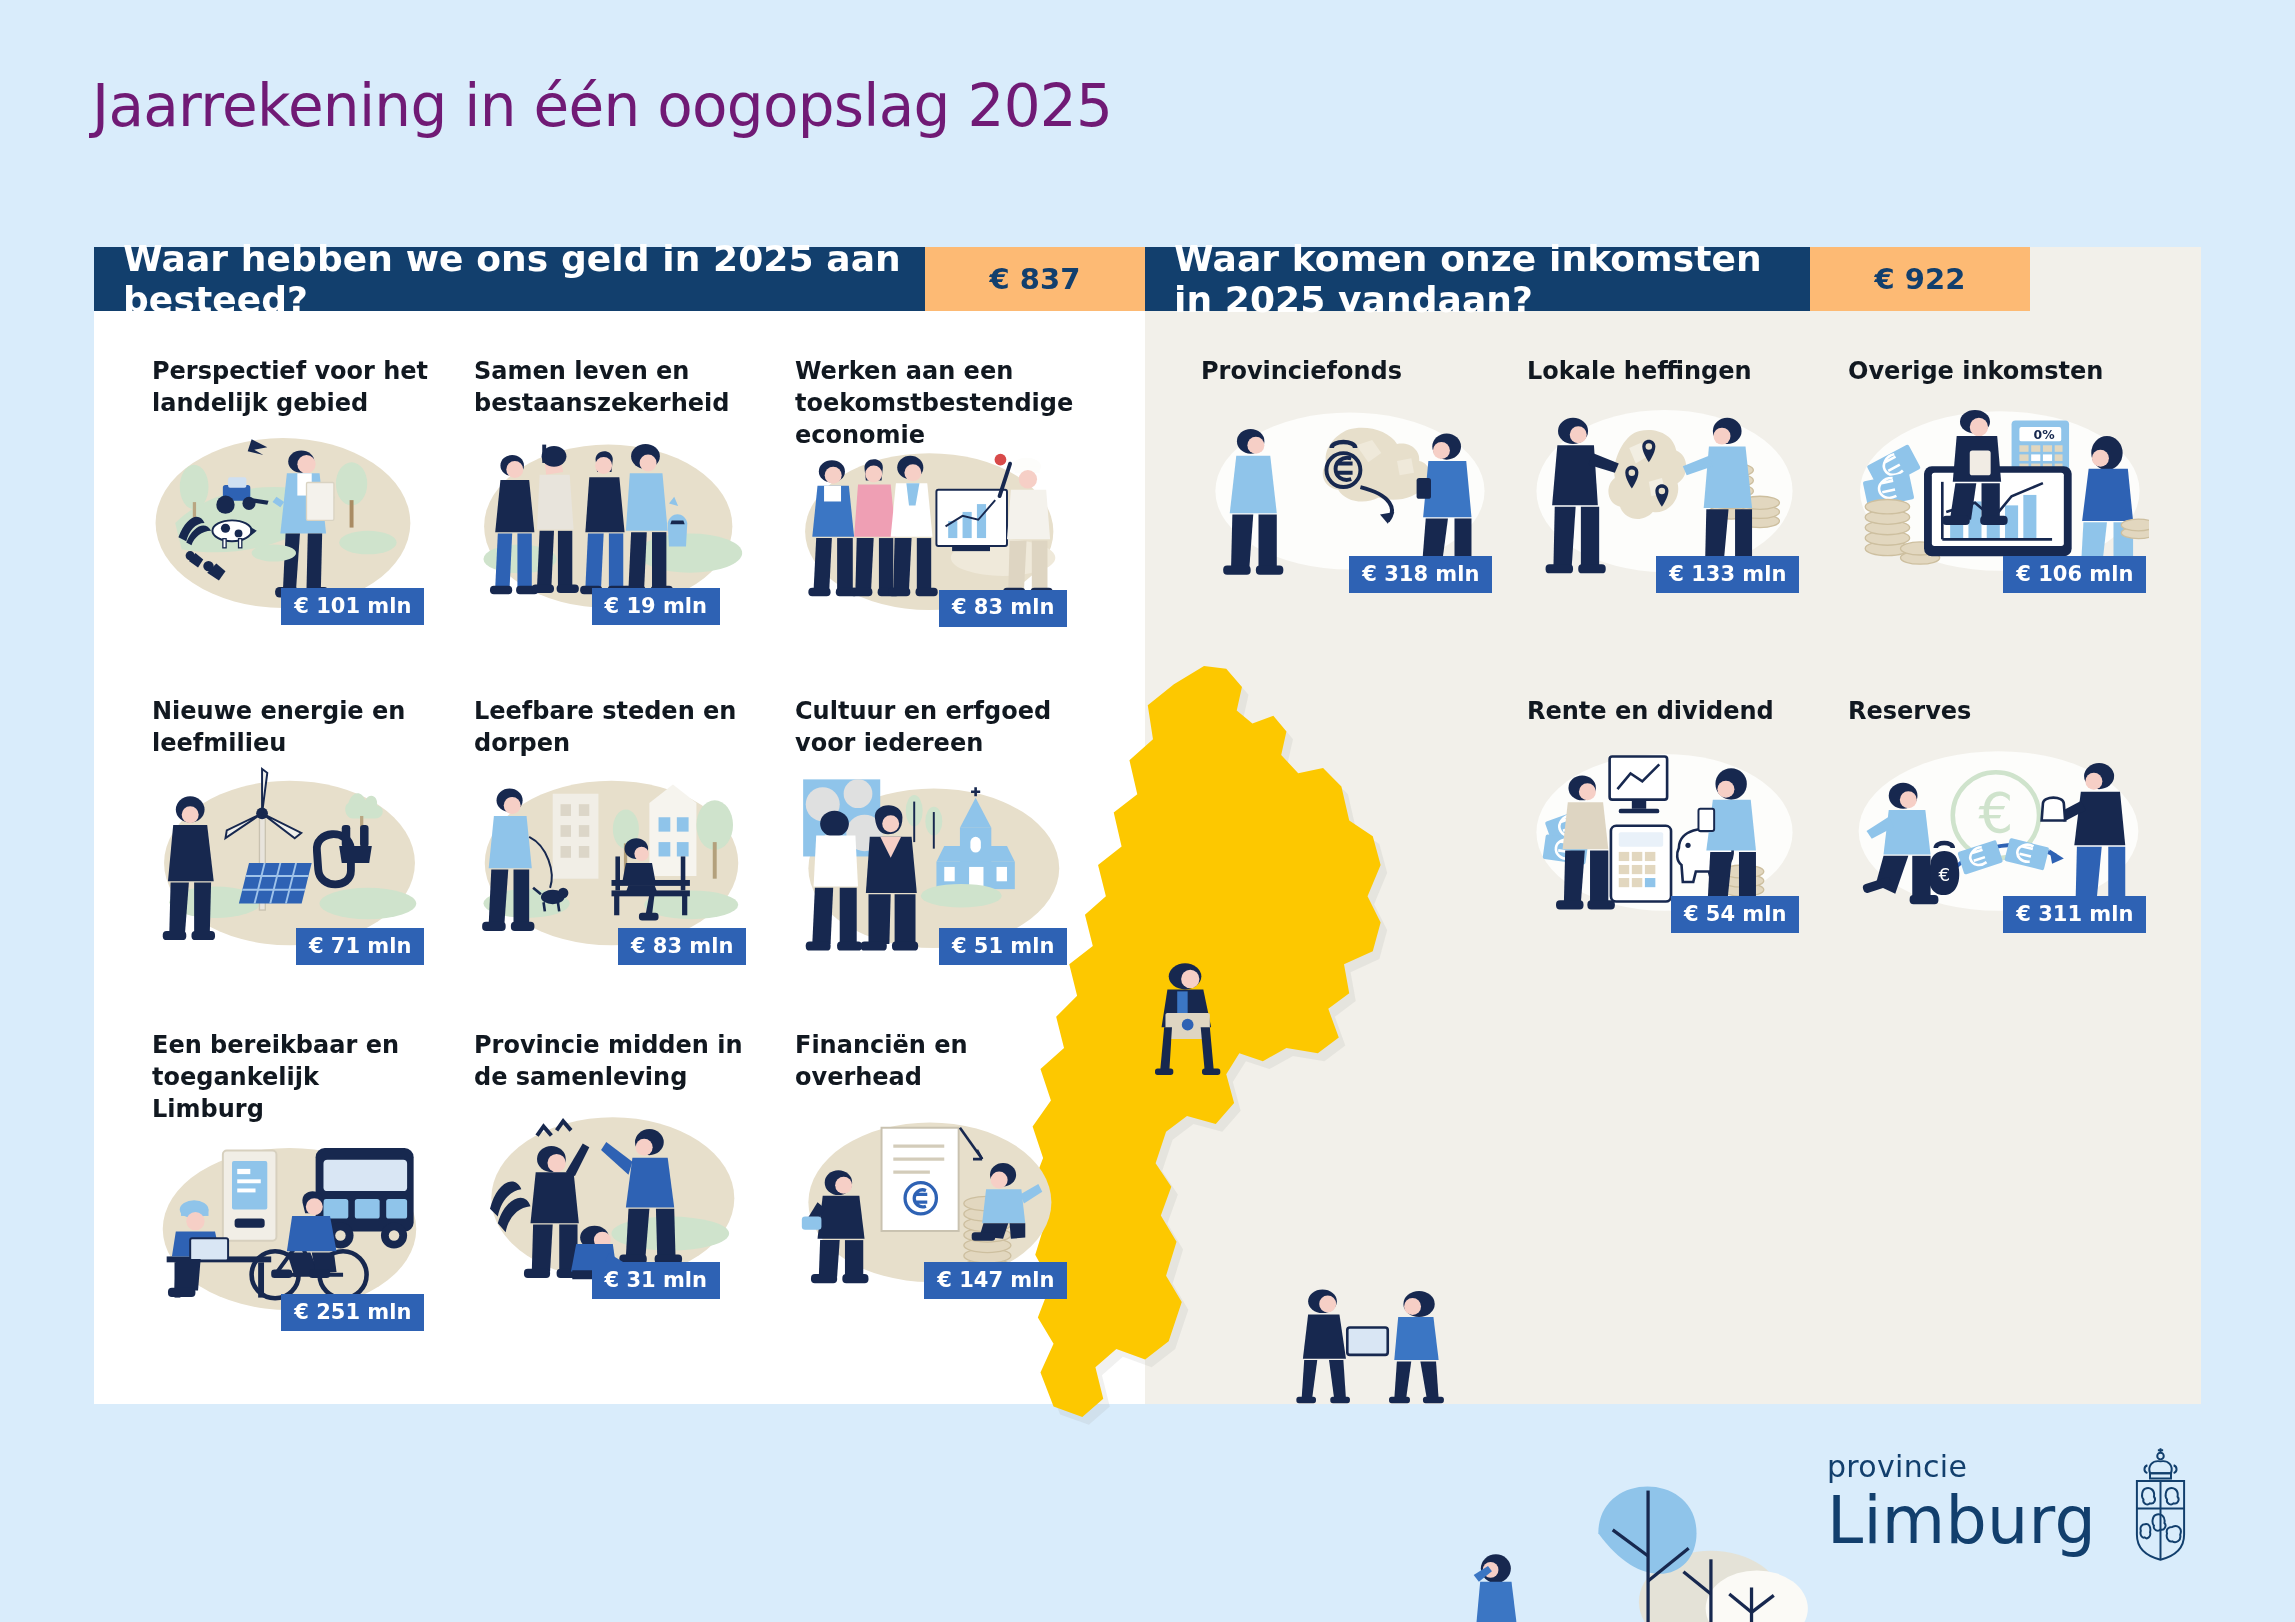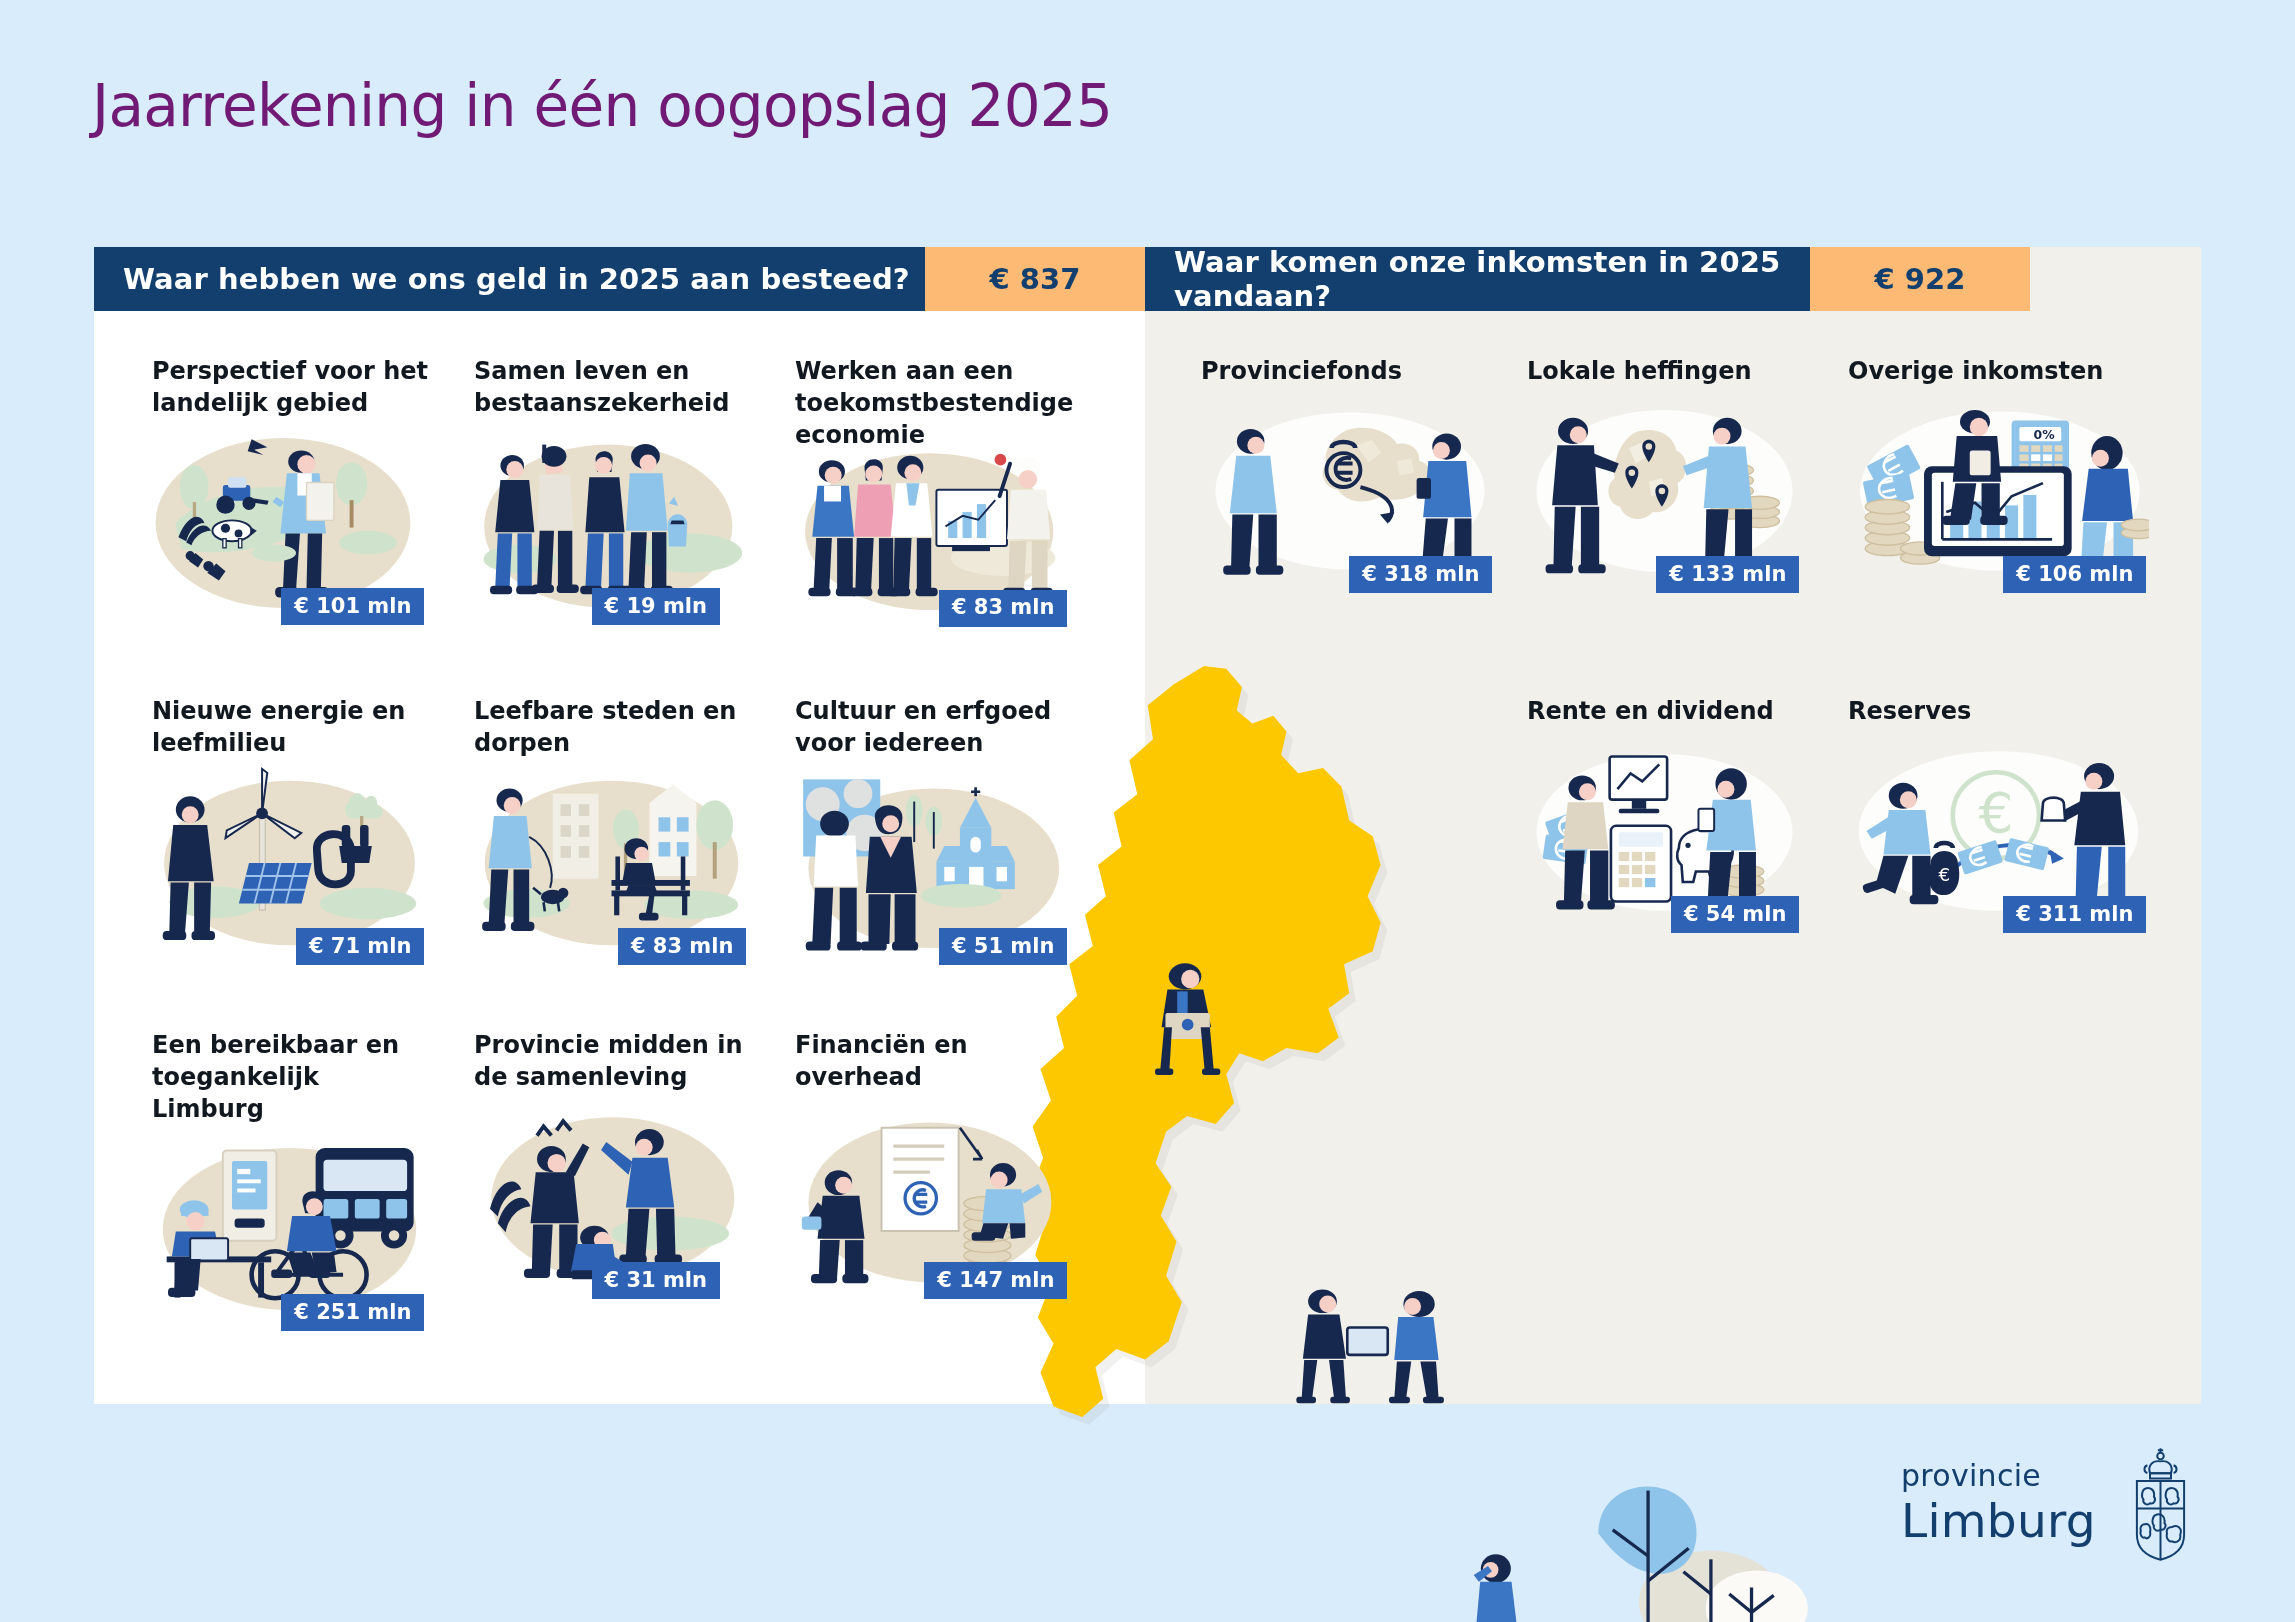--- a/index.html
+++ b/index.html
@@ -27,7 +27,7 @@
 
   .hdr{position:absolute;top:0;height:64px;display:flex;align-items:center;}
   .hdr-title{background:#123f6d;height:100%;display:flex;align-items:center;}
-  .hdr-title span{color:#fff;font-size:29px;font-weight:700;padding:0 0 0 29px;letter-spacing:0.1px;
+  .hdr-title span{color:#fff;font-size:36px;font-weight:700;padding:0 0 0 29px;letter-spacing:0.1px;
     font-family:"DejaVu Sans", sans-serif;}
   .hdr-amt{background:#fdba74;height:100%;display:flex;align-items:center;justify-content:center;}
   .hdr-amt span{color:#123f6d;font-size:29px;font-weight:700;font-family:"DejaVu Sans", sans-serif;}

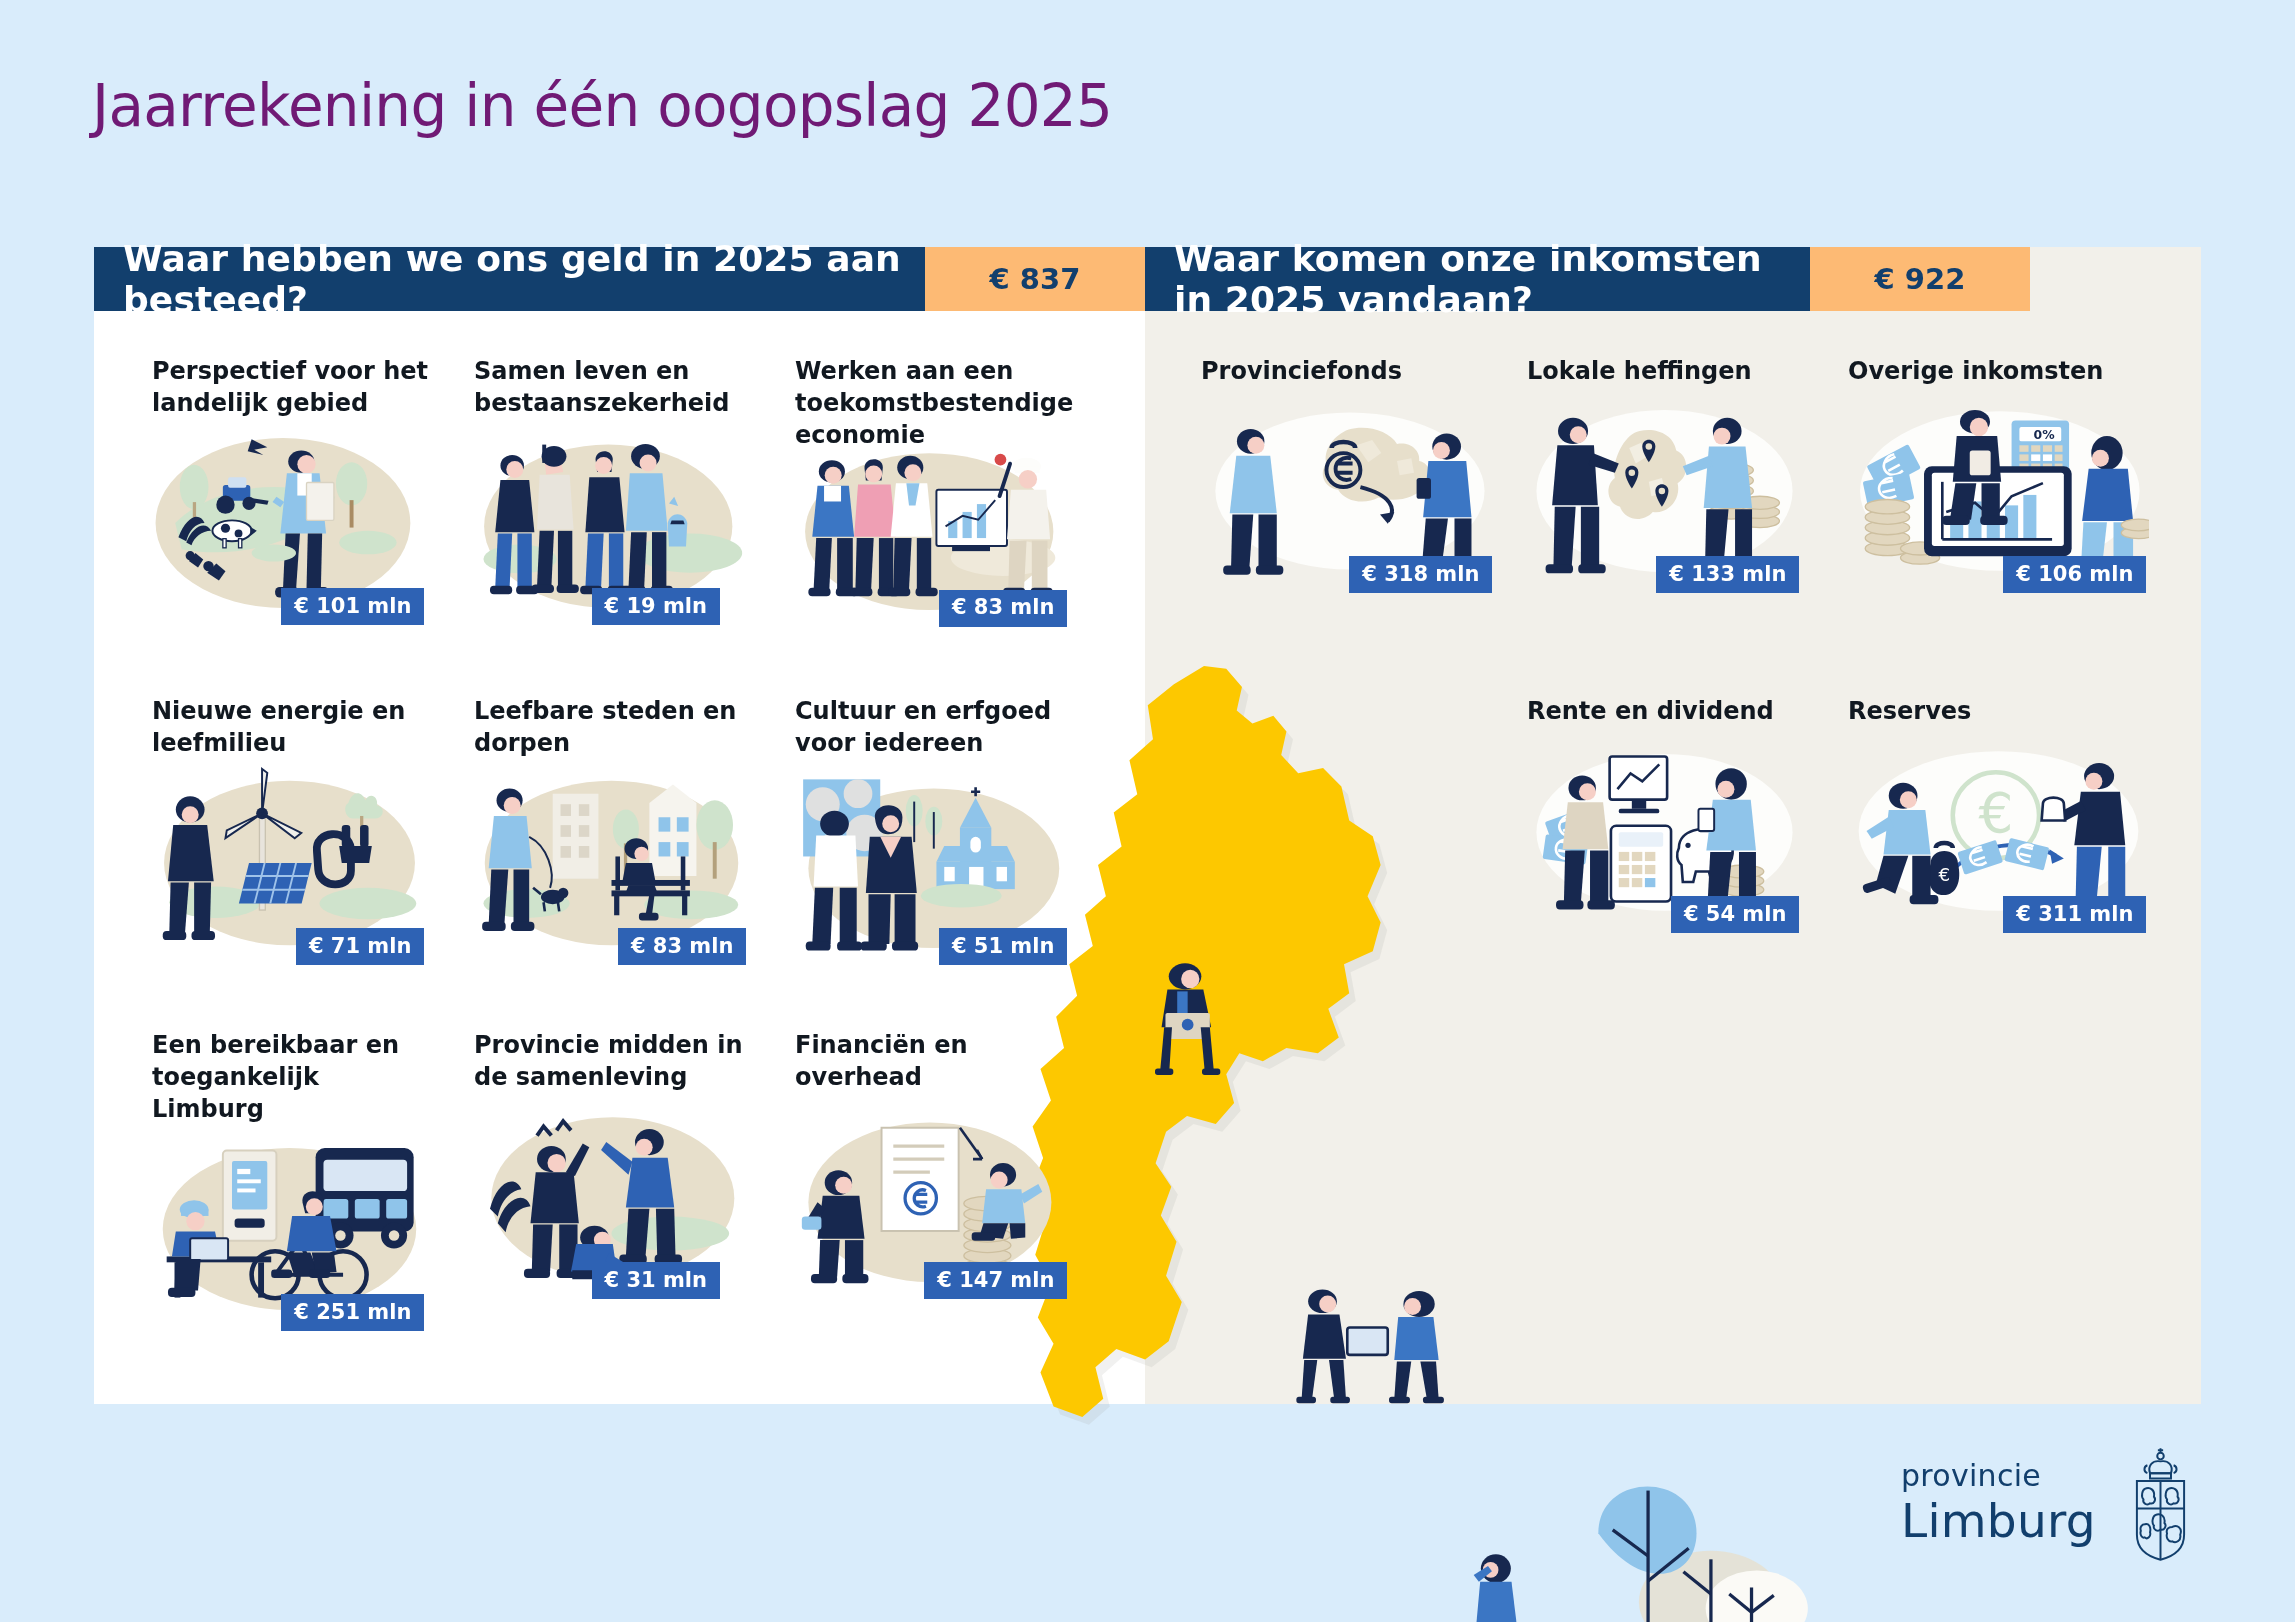--- a/index.html
+++ b/index.html
@@ -61,7 +61,7 @@
   .logo-text{color:#123f6d;font-size:0;line-height:1;text-align:left;}
   .logo-text .l1{display:block;font-size:30px;font-weight:400;letter-spacing:0.3px;
     font-family:"DejaVu Sans", sans-serif;}
-  .logo-text .l2{display:block;font-size:47px;font-weight:400;margin-top:6px;letter-spacing:0.3px;
+  .logo-text .l2{display:block;font-size:65px;font-weight:400;margin-top:6px;letter-spacing:0.3px;
     font-family:"DejaVu Sans", sans-serif;}
 </style>
 </head>

